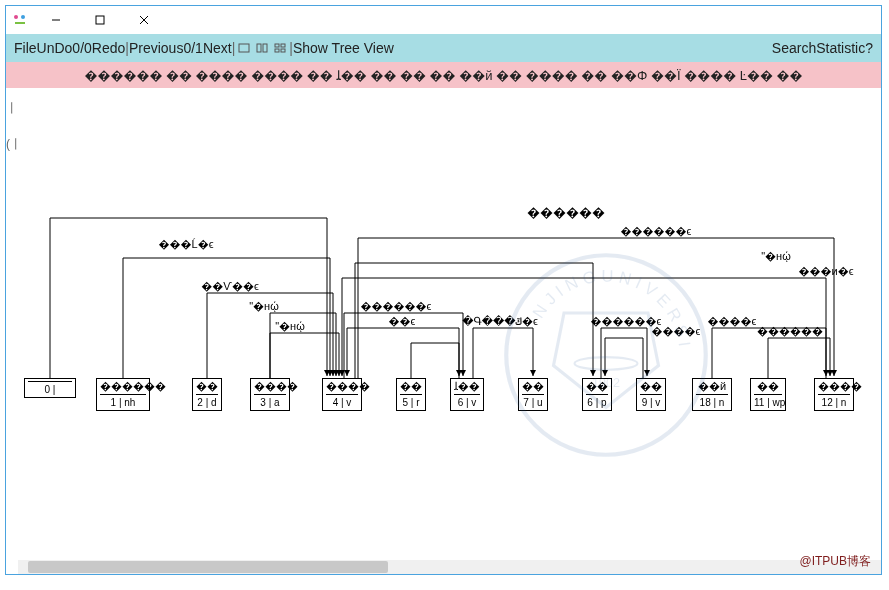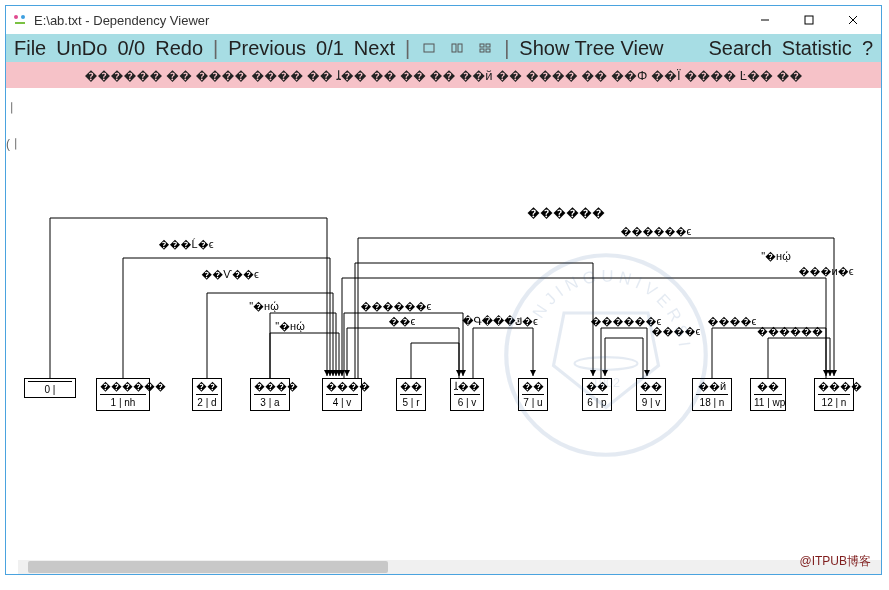--- a/index.html
+++ b/index.html
@@ -42,7 +42,6 @@
         <rect x="3" y="10" width="10" height="2" fill="#7ac142"></rect>
       </svg>
     </span>
-    <span class="ttext">E:\ab.txt - Dependency Viewer</span>
     <div class="winbtns">
       <div class="winbtn">
           <svg width="10" height="10">

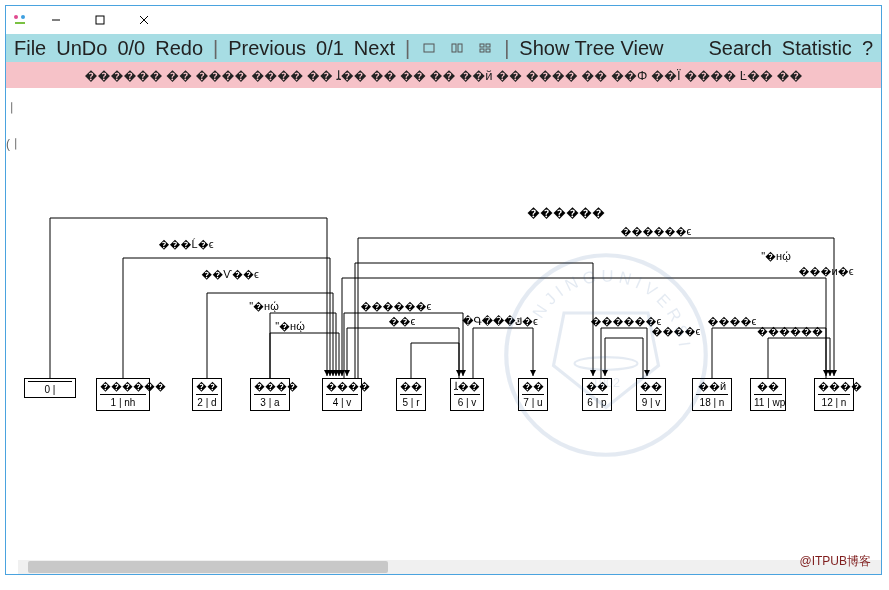--- a/index.html
+++ b/index.html
@@ -11,7 +11,7 @@
   .winbtns { display:flex; gap:0;}
   .winbtn { width:44px; height:28px; display:flex; align-items:center; justify-content:center; font-size:11px; color:#333;}
   .winbtn svg { display:block;}
-  .menubar { height:28px; background:#a7dde4; display:flex; align-items:center; padding:0 8px; font-size:20px; color:#222; gap:10px;}
+  .menubar { height:28px; background:#a7dde4; display:flex; align-items:center; padding:0 8px; font-size:14px; color:#222; }
   .menubar .sep { color:#666;}
   .menubar .spacer { flex:1;}
   .sentencebar { height:26px; background:#f6c2c8; display:flex; align-items:center; justify-content:center; font-size:13px; color:#222; overflow:hidden; white-space:nowrap;}

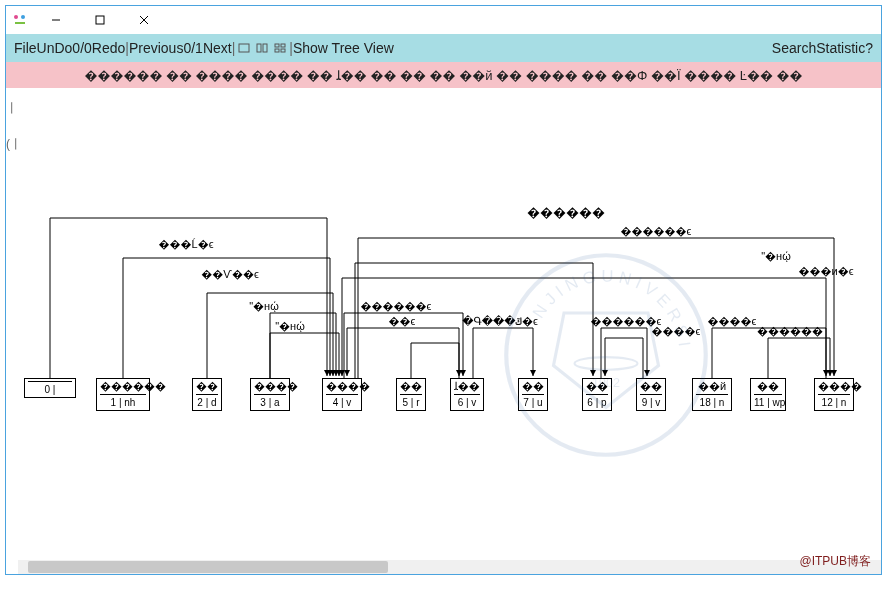--- a/index.html
+++ b/index.html
@@ -188,7 +188,7 @@
         <div class="arclabel" style="left: 180px; top: 148px;">���Ĺ�ϵ</div>
         <div class="arclabel" style="left: 770px; top: 160px;">"�нῴ</div>
         <div class="arclabel" style="left: 820px; top: 175px;">���и�ϵ</div>
-        <div class="arclabel" style="left: 224px; top: 178px;">��Ѵ��ϵ</div>
+        <div class="arclabel" style="left: 224px; top: 190px;">��Ѵ��ϵ</div>
         <div class="arclabel" style="left: 258px; top: 210px;">"�нῴ</div>
         <div class="arclabel" style="left: 390px; top: 210px;">������ϵ</div>
         <div class="arclabel" style="left: 396px; top: 225px;">��ϵ</div>

